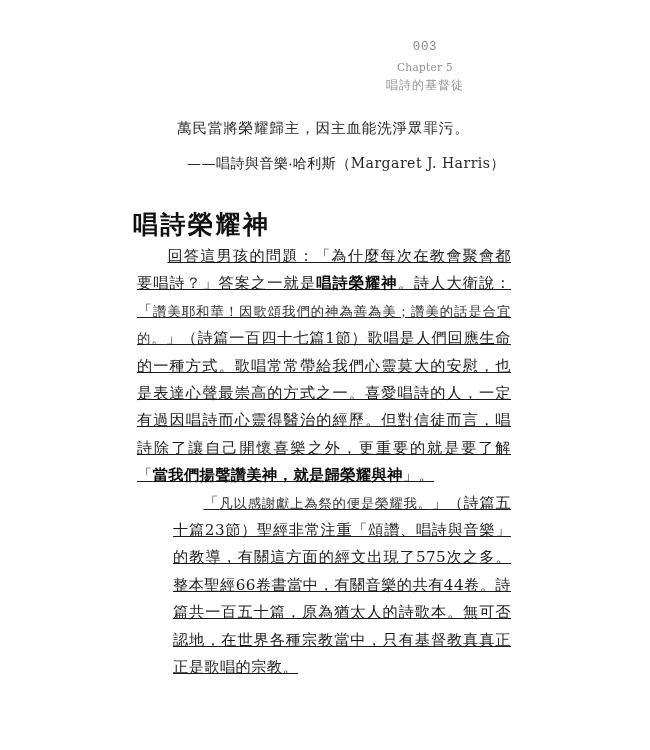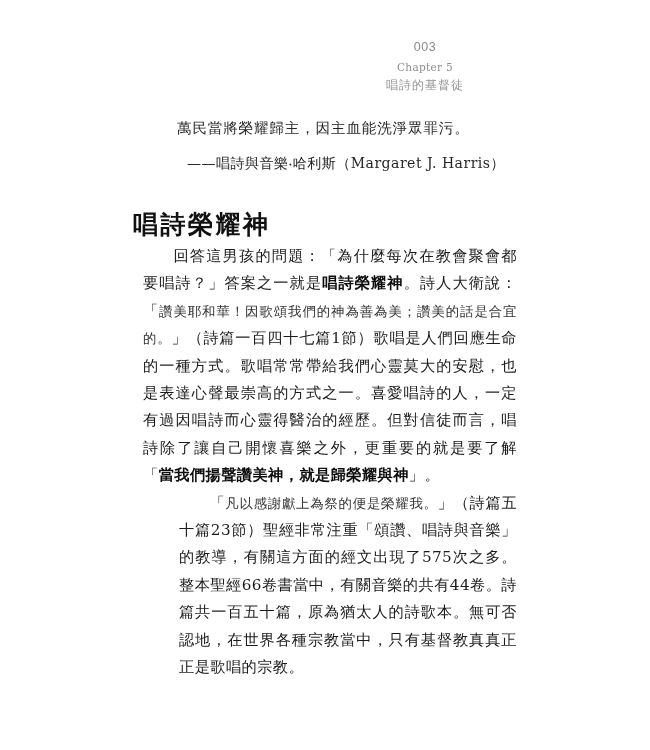--- a/index.html
+++ b/index.html
@@ -35,7 +35,7 @@
     width: 160px;
   }
   .runhead .folio {
-    font-family: Liberation Sans, sans-serif;
+    font-family: Liberation Mono, monospace;
     font-size: 12.5px;
     letter-spacing: 0.6px;
     color: #8a8a8a;

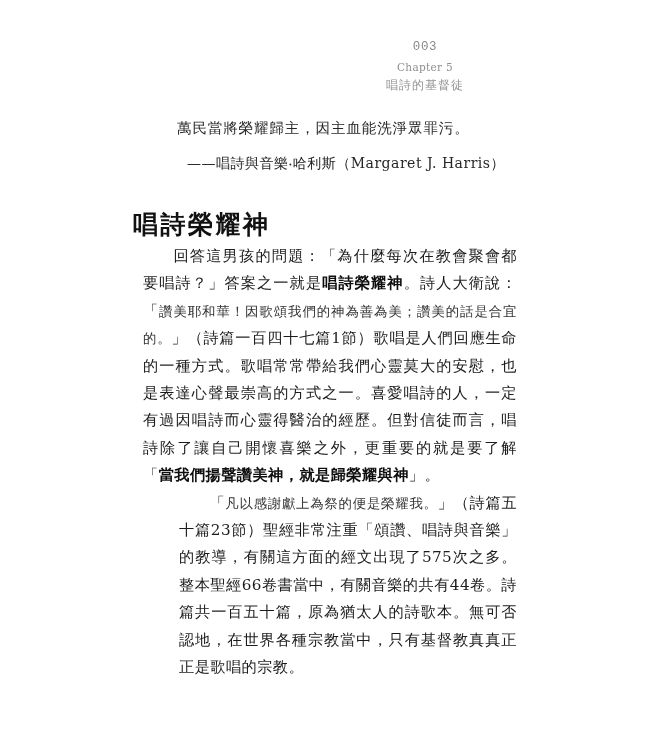--- a/index.html
+++ b/index.html
@@ -100,9 +100,10 @@
   
   .body-block {
     position: absolute;
-    left: 143px;
+    left: 137px;
     top: 243px;
     width: 374px;
+    text-decoration: underline;
   }
   .para {
     font-size: 15.2px;

